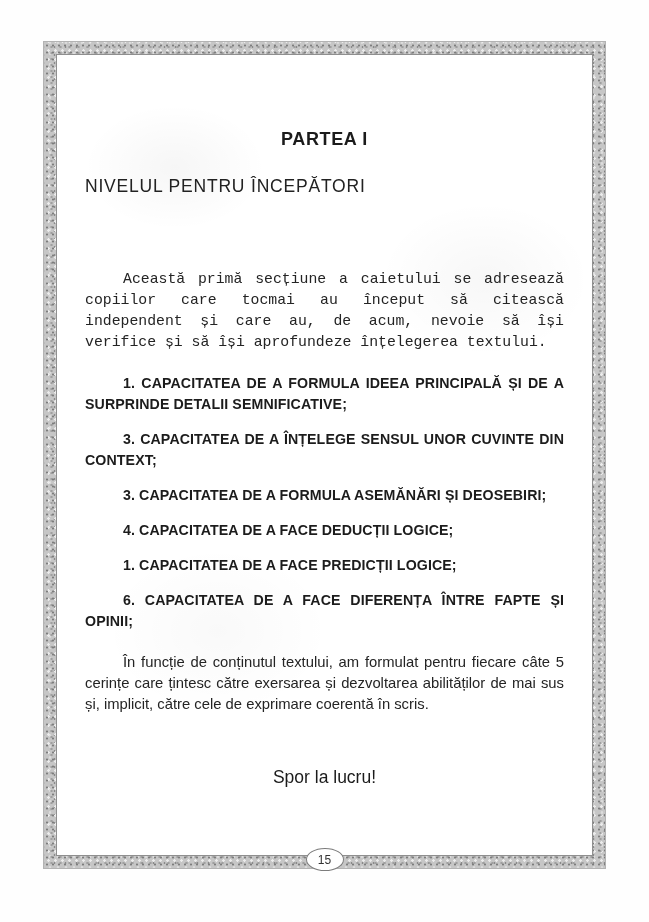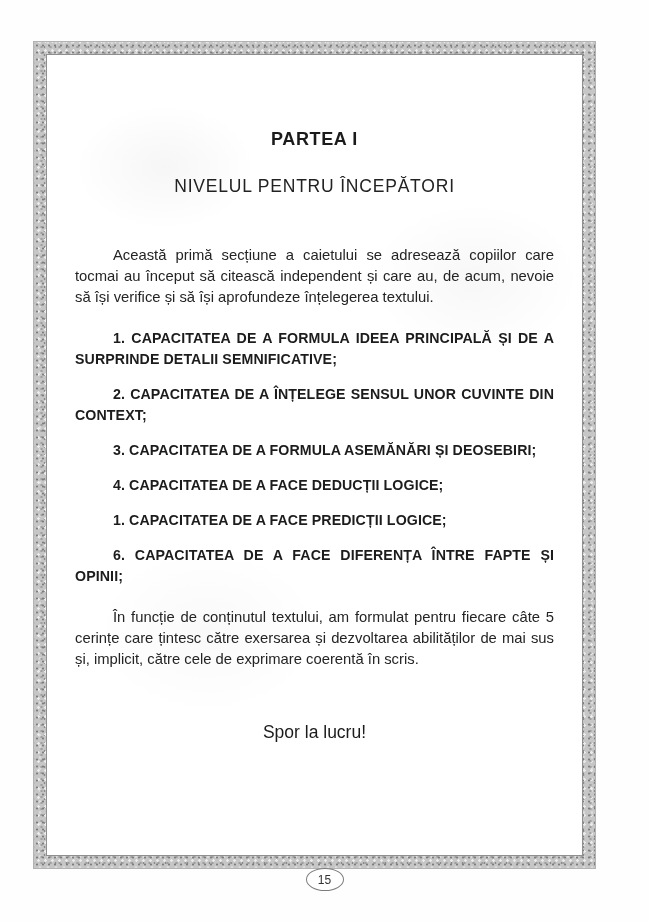--- a/index.html
+++ b/index.html
@@ -23,7 +23,7 @@
   
   .frame {
     position: absolute;
-    left: 34px;
+    left: 44px;
     top: 42px;
     width: 561px;
     height: 826px;

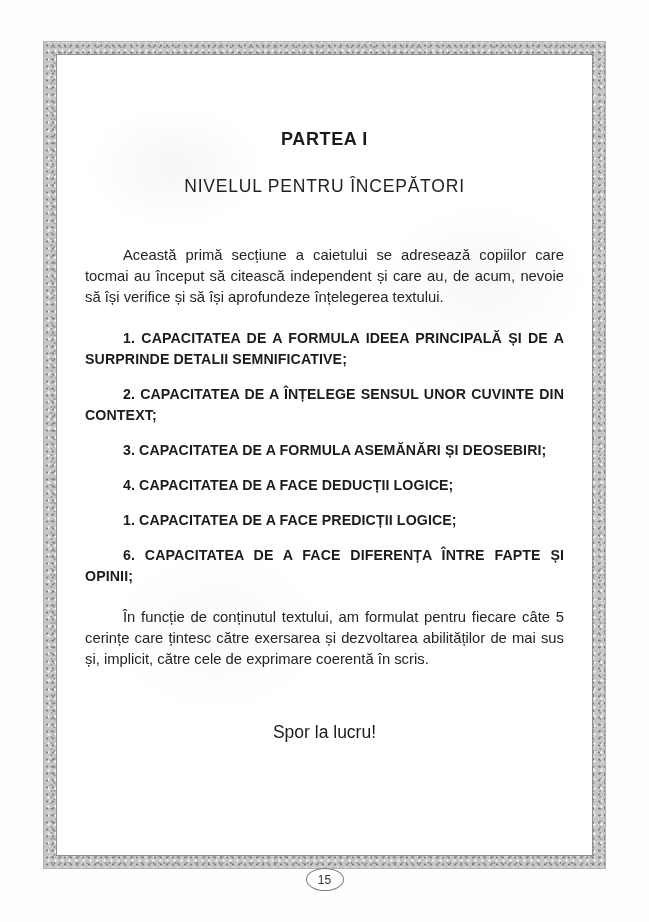--- a/index.html
+++ b/index.html
@@ -64,7 +64,7 @@
   }
   .subtitle {
     margin: 26px 0 0 0;
-    text-align: center;
+    text-align: left;
     font-size: 17.5px;
     font-weight: 400;
     letter-spacing: 0.8px;

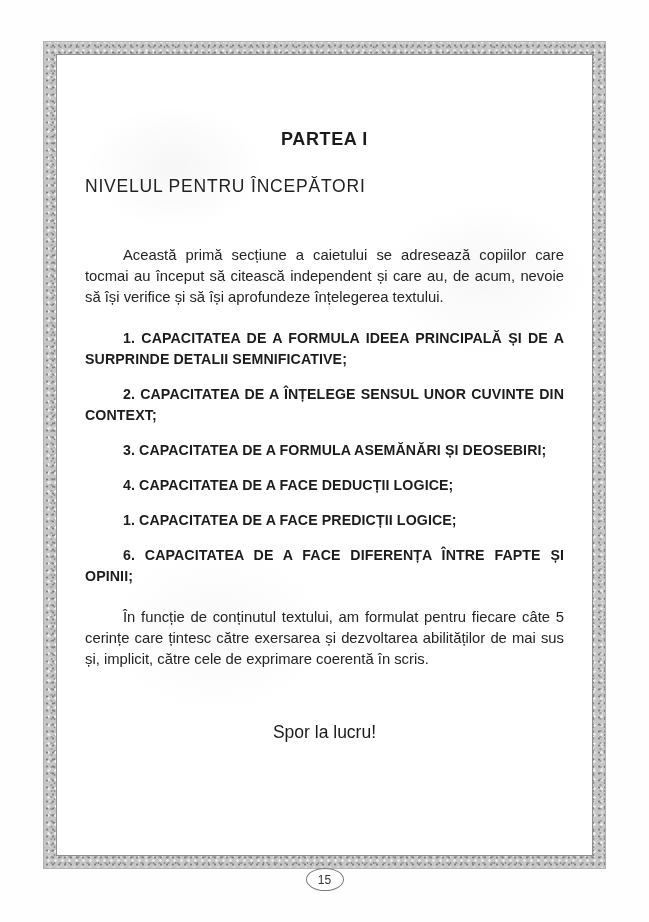--- a/index.html
+++ b/index.html
@@ -71,7 +71,8 @@
     color: #222;
   }
   .paras {
-    margin-top: 48px;
+    margin-top: 72px;
+    font-family: Liberation Mono, monospace;
   }
   p.body {
     margin: 0;

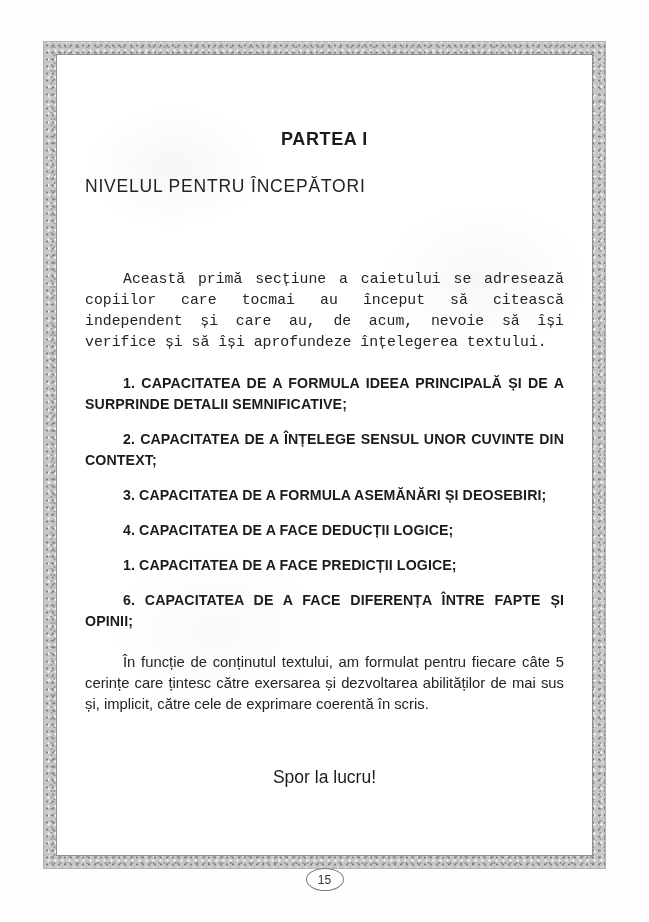--- a/index.html
+++ b/index.html
@@ -141,7 +141,7 @@
 
       <div class="list">
         <p class="item">1. CAPACITATEA DE A FORMULA IDEEA PRINCIPALĂ ȘI DE A SURPRINDE DETALII SEMNIFICATIVE;</p>
-        <p class="item">2. CAPACITATEA DE A ÎNȚELEGE SENSUL UNOR CUVINTE DIN CONTEXT;</p>
+        <p class="item">3. CAPACITATEA DE A ÎNȚELEGE SENSUL UNOR CUVINTE DIN CONTEXT;</p>
         <p class="item">3. CAPACITATEA DE A FORMULA ASEMĂNĂRI ȘI DEOSEBIRI;</p>
         <p class="item">4. CAPACITATEA DE A FACE DEDUCȚII LOGICE;</p>
         <p class="item">1. CAPACITATEA DE A FACE PREDICȚII LOGICE;</p>

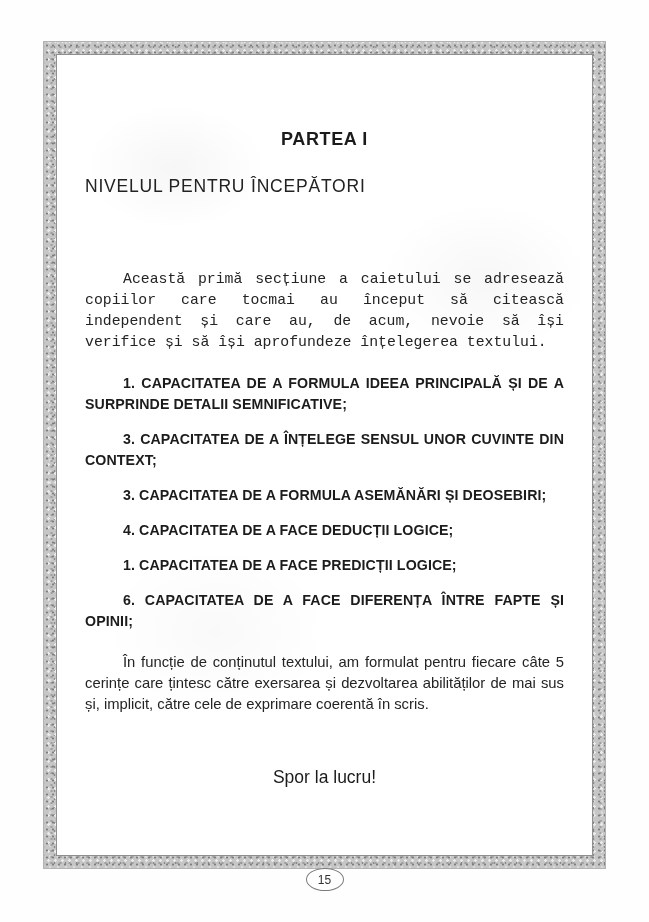--- a/index.html
+++ b/index.html
@@ -108,7 +108,7 @@
   .page-number {
     position: absolute;
     left: 50%;
-    top: 868px;
+    top: 848px;
     transform: translateX(-50%);
     width: 38px;
     height: 23px;

